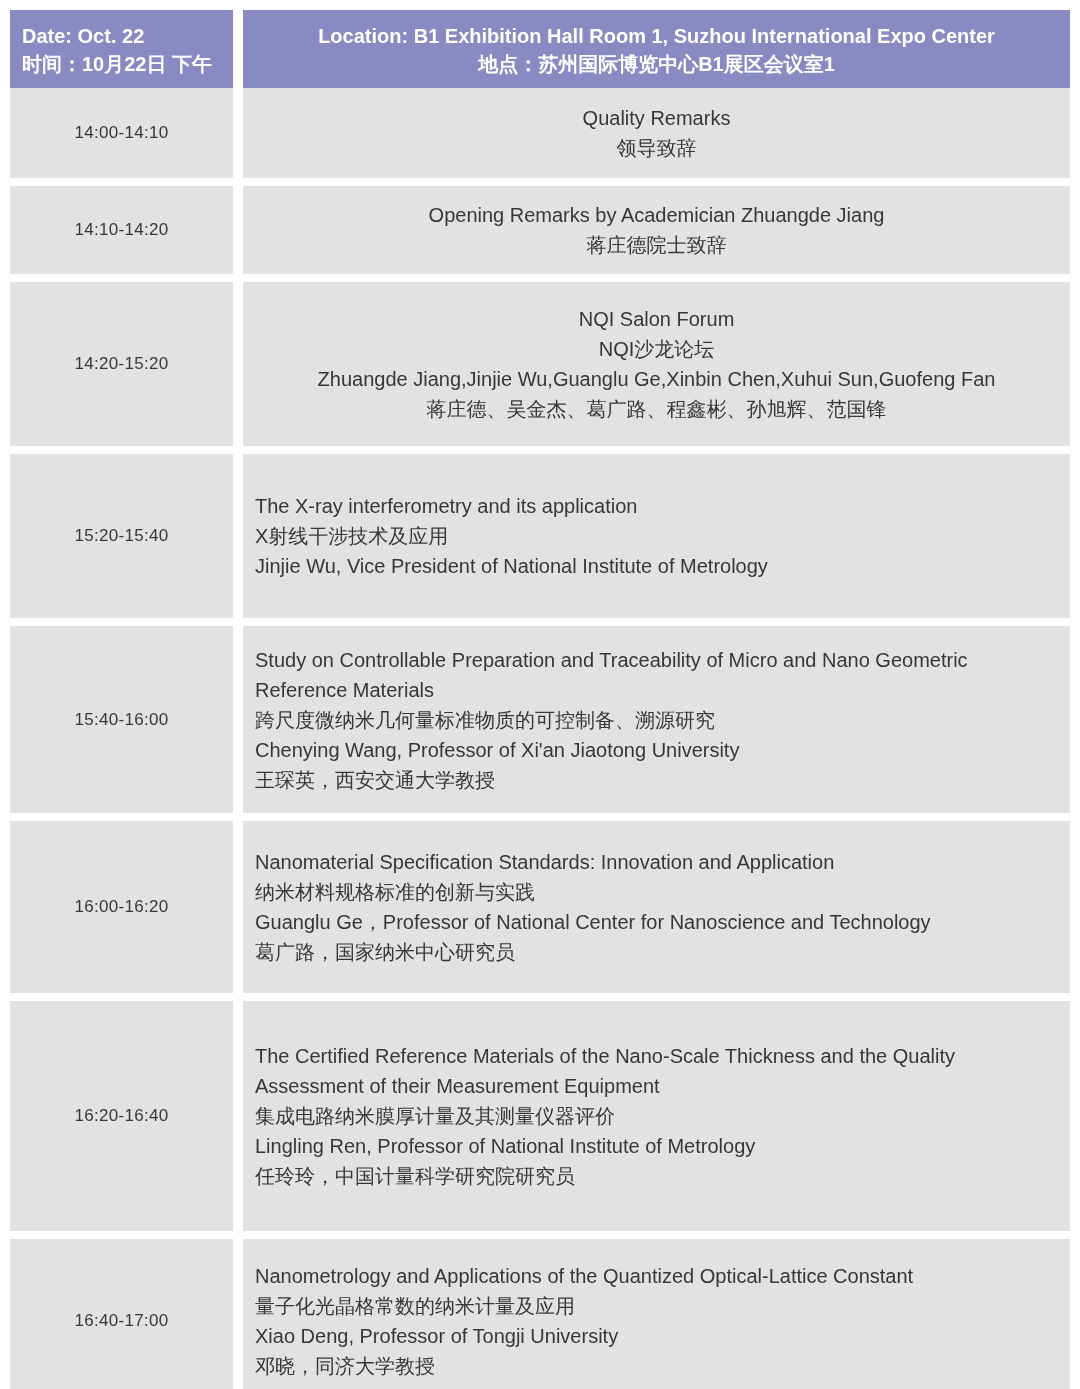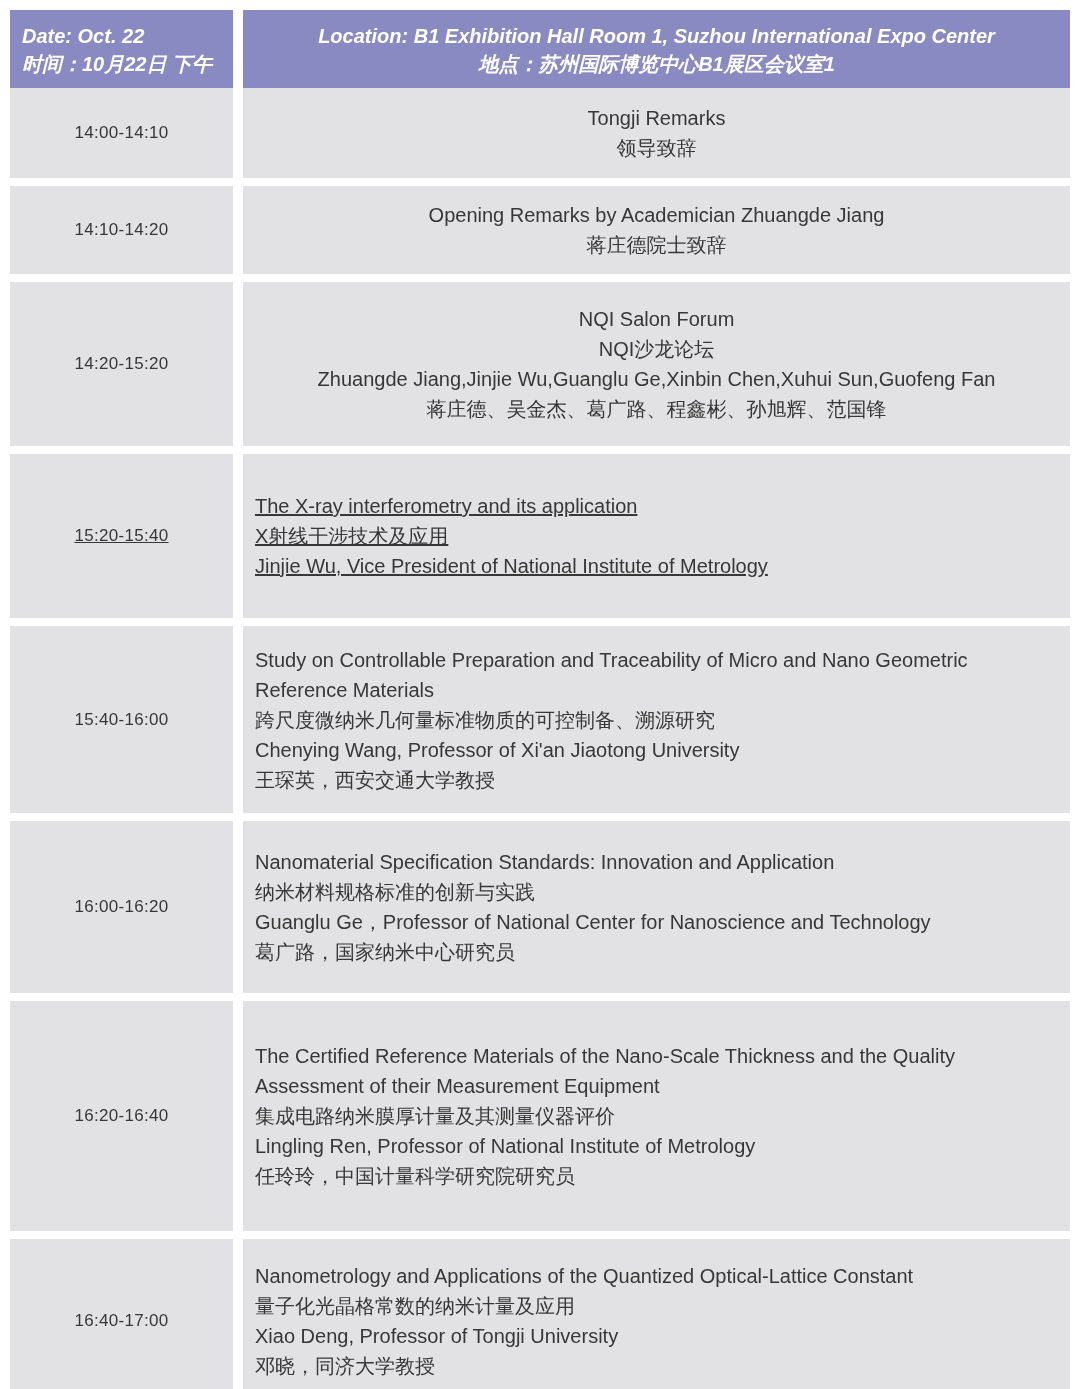--- a/index.html
+++ b/index.html
@@ -44,7 +44,7 @@
   .head-left{padding-left:12px;align-items:flex-start;}
   .head-right{align-items:center;text-align:center;}
   .header-row{height:70px;}
-  .header-row .cell{height:80px;font-style:italic;}
+  .header-row .cell{height:80px;}
   .body-cell{
     background:var(--row-bg);
     font-size:20px;

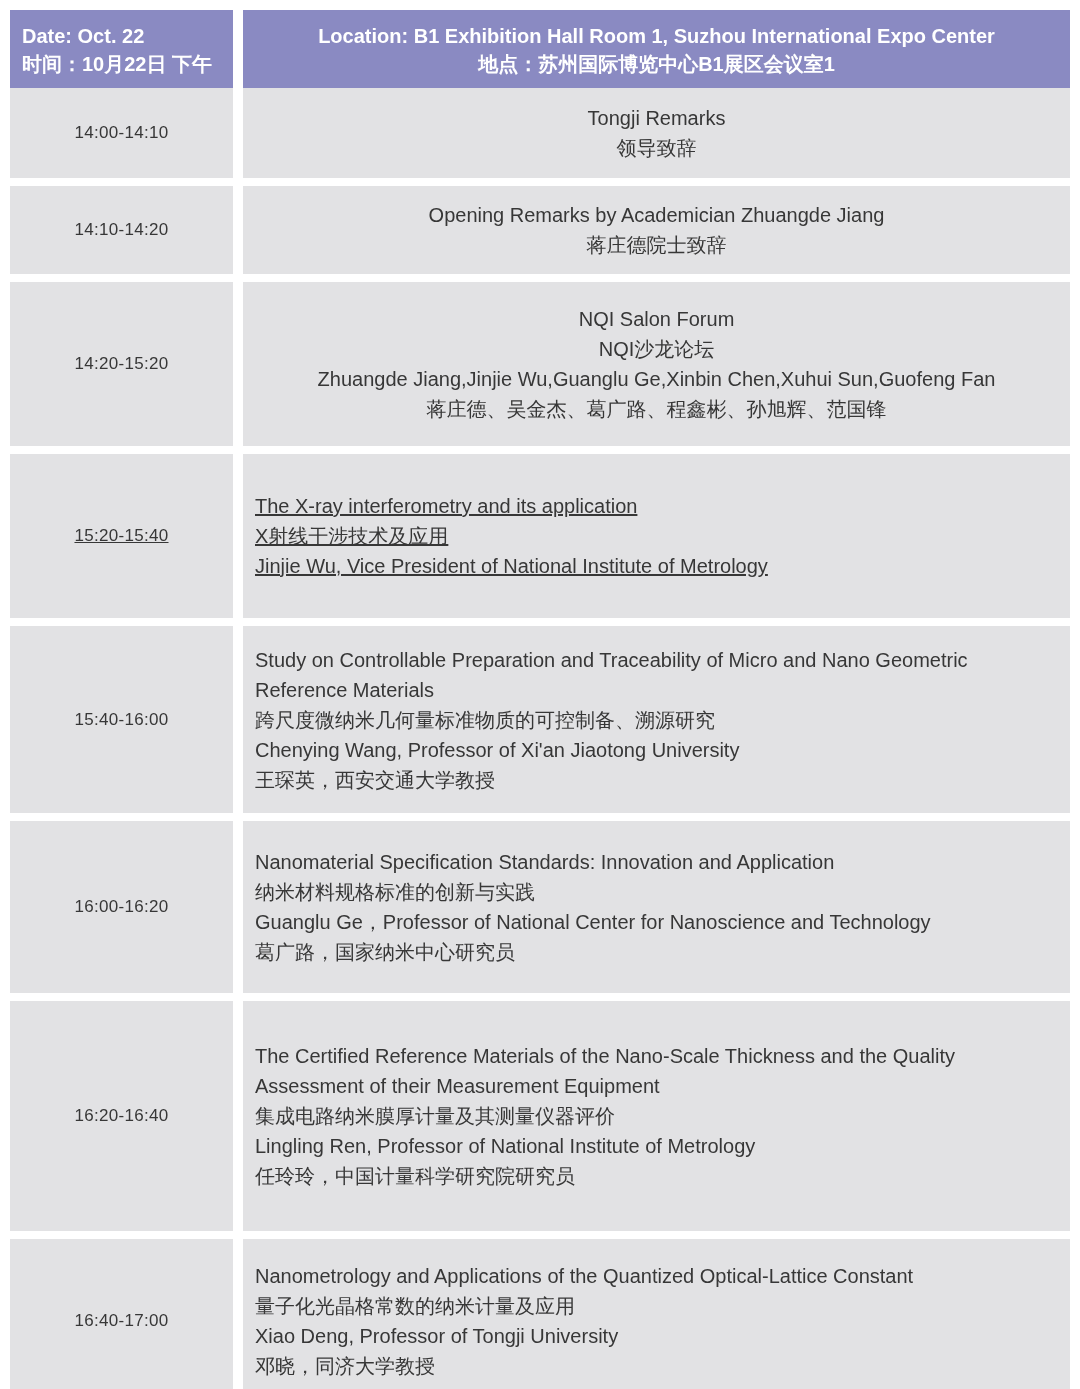--- a/index.html
+++ b/index.html
@@ -84,7 +84,7 @@
       <div class="line">14:00-14:10</div>
     </div>
     <div class="cell body-cell session-cell center h90">
-      <div class="line">Tongji Remarks</div>
+      <div class="line">Quality Remarks</div>
       <div class="line">领导致辞</div>
     </div>
   </div>

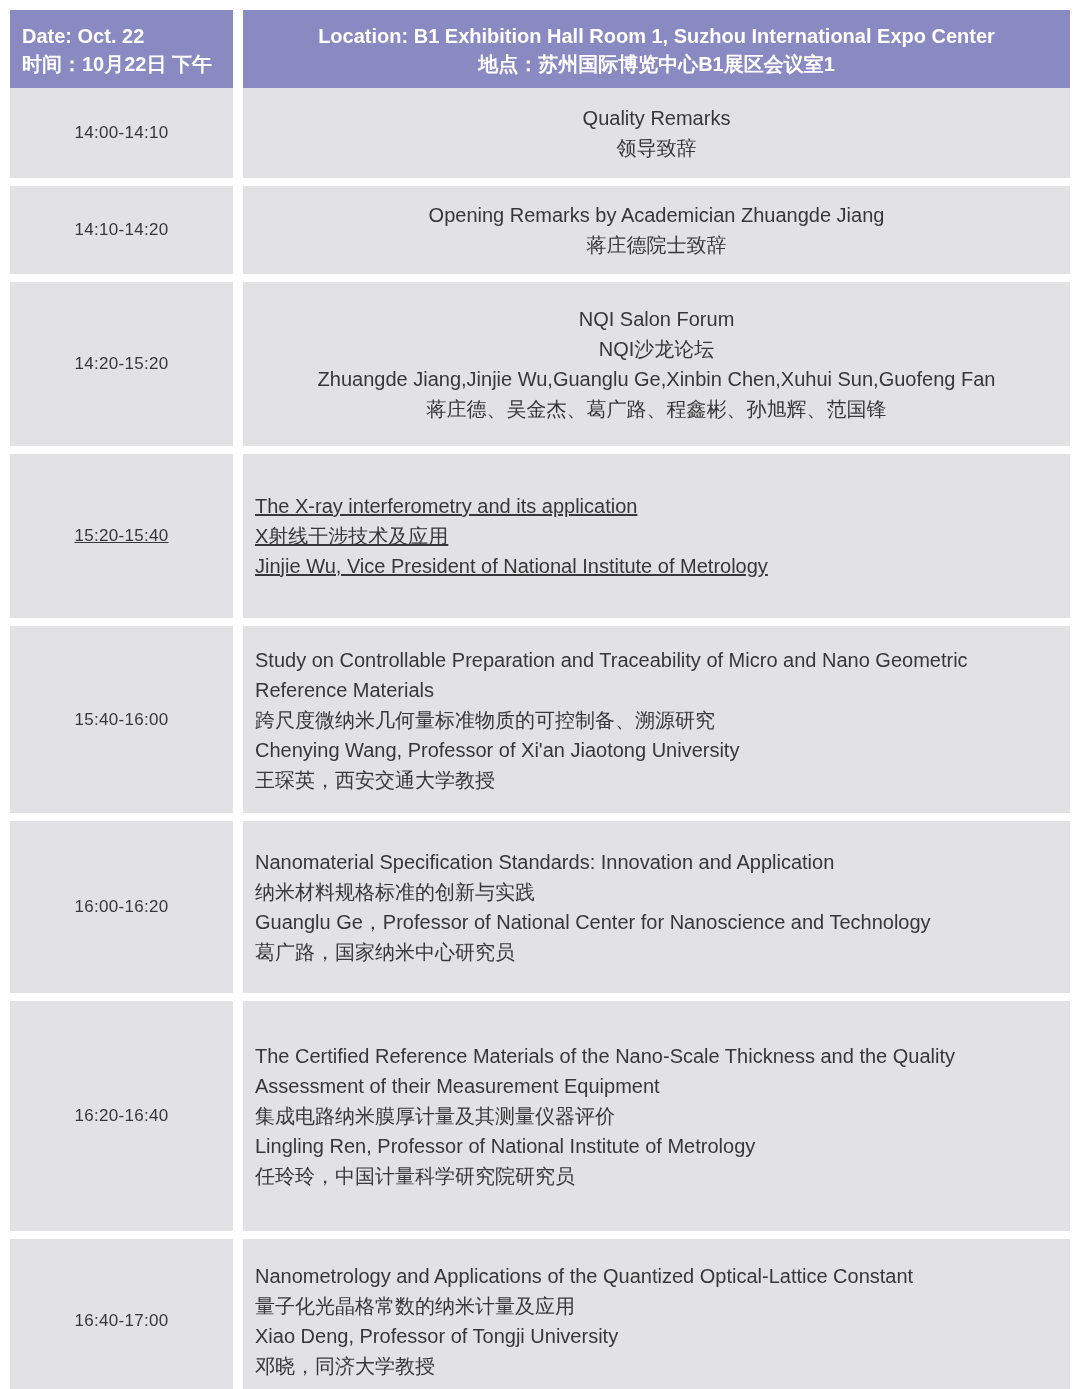--- a/index.html
+++ b/index.html
@@ -60,7 +60,7 @@
   .session-cell.left{align-items:flex-start;text-align:left;padding-left:12px;padding-right:18px;}
   .line{white-space:nowrap;}
   .h90{height:90px;}  .h88{height:88px;align-items:center;}  .h162{height:164px;}
-  .h164{height:164px;text-decoration:underline;} .h202{height:187px;} .h172{height:172px;}
+  .h164{height:164px;} .h202{height:187px;} .h172{height:172px;}
   .h194{height:230px;}
 </style>
 </head>

